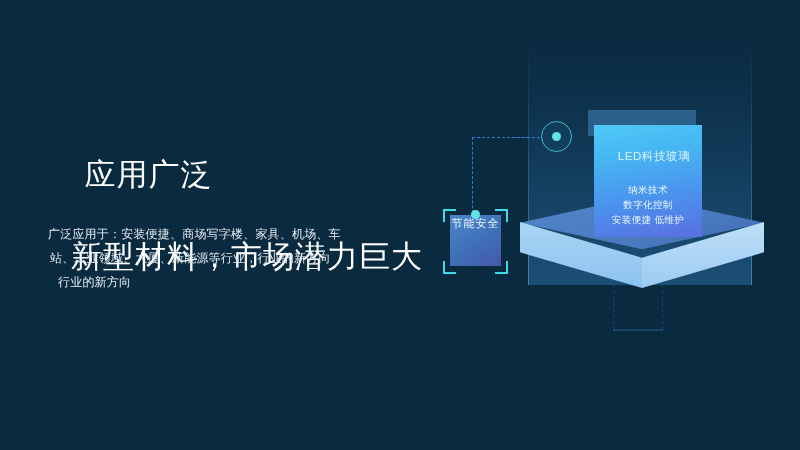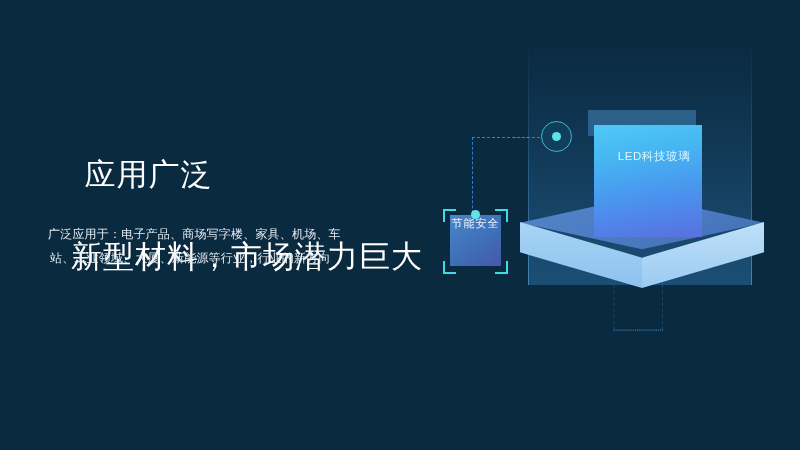--- a/index.html
+++ b/index.html
@@ -296,6 +296,11 @@
   <div class="panel-back"></div>
   <div class="panel-front">
     <div class="panel-title">LED科技玻璃</div>
+    <div class="panel-lines">
+      <div>纳米技术</div>
+      <div>数字化控制</div>
+      <div>安装便捷 低维护</div>
+    </div>
   </div>
 
 </div>

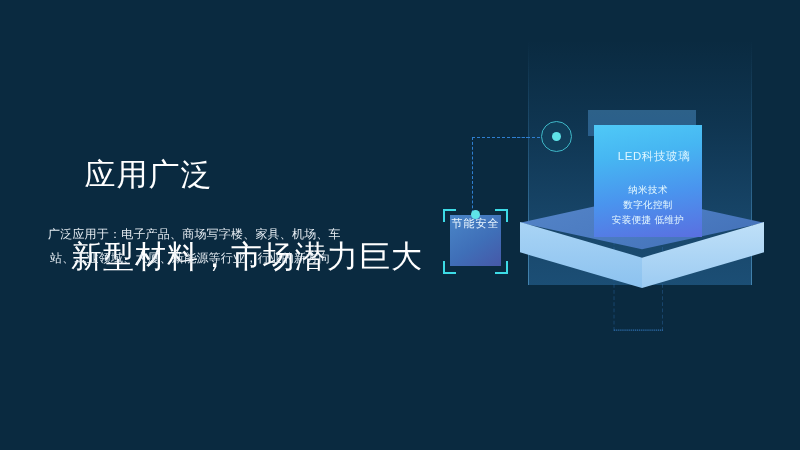--- a/index.html
+++ b/index.html
@@ -260,7 +260,7 @@
   </div>
 
   <div class="body-copy">
-    <div>广泛应用于：电子产品、商场写字楼、家具、机场、车</div>
+    <div>广泛应用于：安装便捷、商场写字楼、家具、机场、车</div>
     <div class="ln2">站、工业领域、大厦、新能源等行业，行业的新方向</div>
   </div>
 

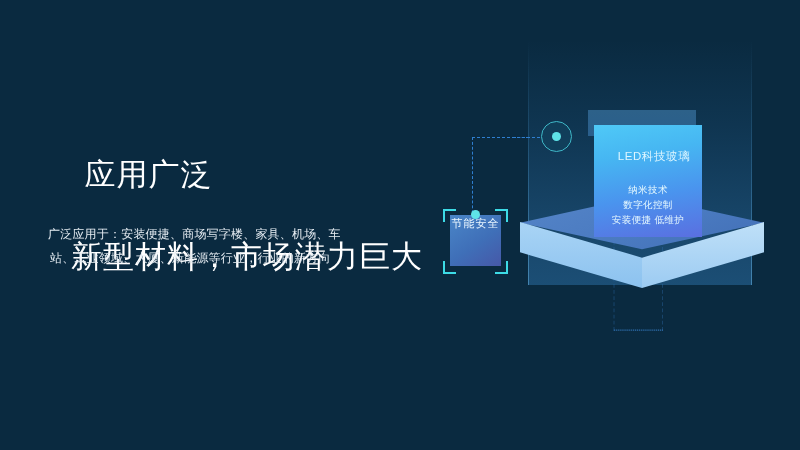--- a/index.html
+++ b/index.html
@@ -262,6 +262,7 @@
   <div class="body-copy">
     <div>广泛应用于：安装便捷、商场写字楼、家具、机场、车</div>
     <div class="ln2">站、工业领域、大厦、新能源等行业，行业的新方向</div>
+    <div class="ln3">行业的新方向</div>
   </div>
 
   <div class="dash-v"></div>

